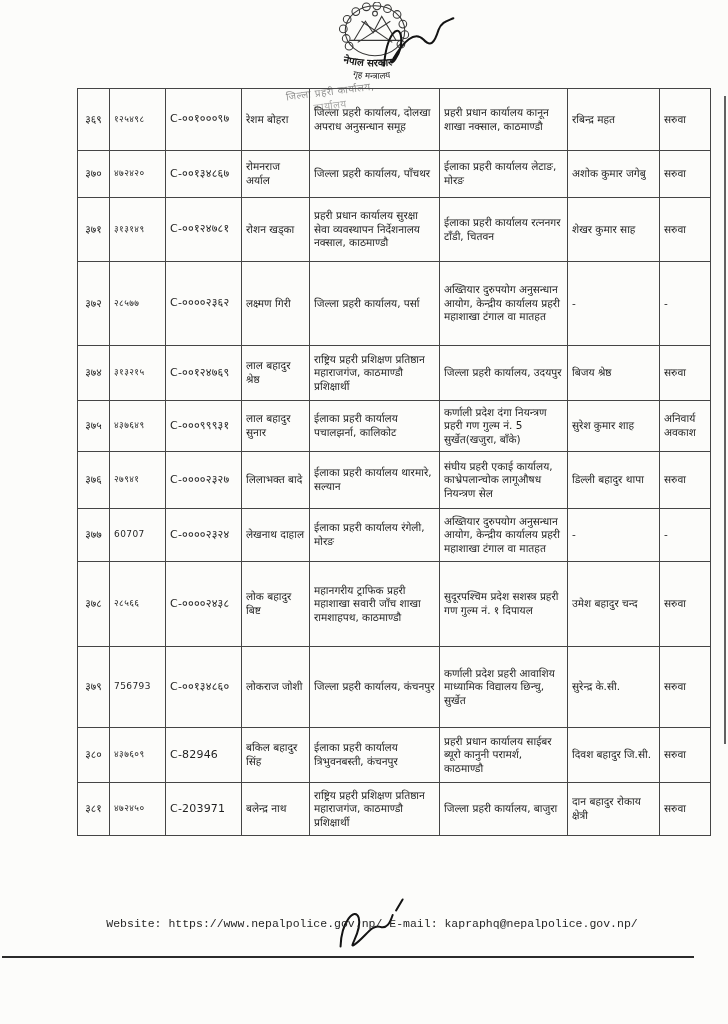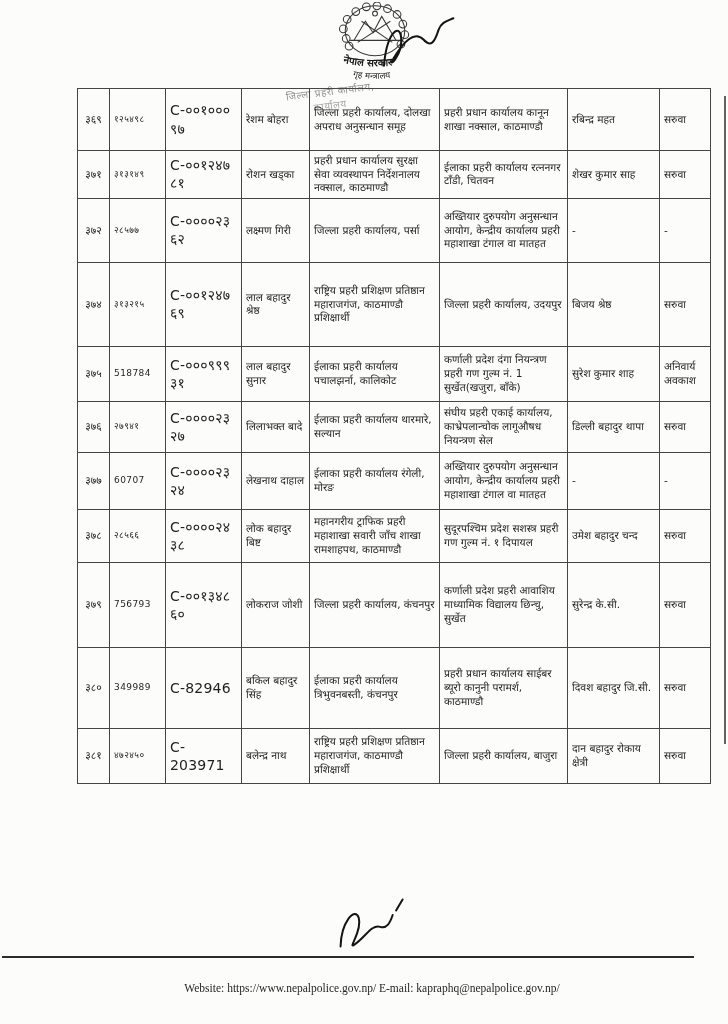--- a/index.html
+++ b/index.html
@@ -45,7 +45,7 @@
   }
   td.c-sn   { text-align: center; }
   td.c-reg  { text-align: left; font-size: 9px; letter-spacing: .4px; }
-  td.c-code { font-size: 14px; letter-spacing: .2px; }
+  td.c-code { font-size: 11px; letter-spacing: .2px; }
   td.c-name, td.c-from, td.c-to, td.c-rec, td.c-rem { text-align: left; }
 
   tbody tr:nth-child(1)  td { height: 62px; }

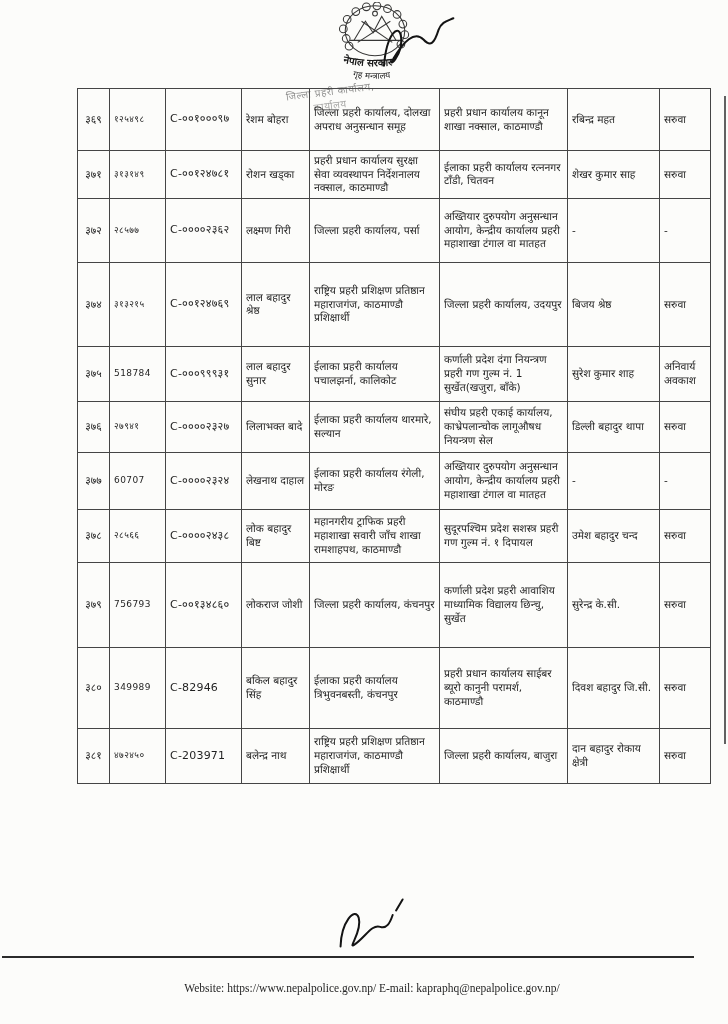--- a/index.html
+++ b/index.html
@@ -155,6 +155,16 @@
       <td class="c-rem">सरुवा</td>
     </tr>
           <tr>
+      <td class="c-sn">३७०</td>
+      <td class="c-reg">४७२४२०</td>
+      <td class="c-code">C-००१३४८६७</td>
+      <td class="c-name">रोमनराज अर्याल</td>
+      <td class="c-from">जिल्ला प्रहरी कार्यालय, पाँचथर</td>
+      <td class="c-to">ईलाका प्रहरी कार्यालय लेटाङ, मोरङ</td>
+      <td class="c-rec">अशोक कुमार जगेबु</td>
+      <td class="c-rem">सरुवा</td>
+    </tr>
+          <tr>
       <td class="c-sn">३७१</td>
       <td class="c-reg">३१३१४९</td>
       <td class="c-code">C-००१२४७८१</td>

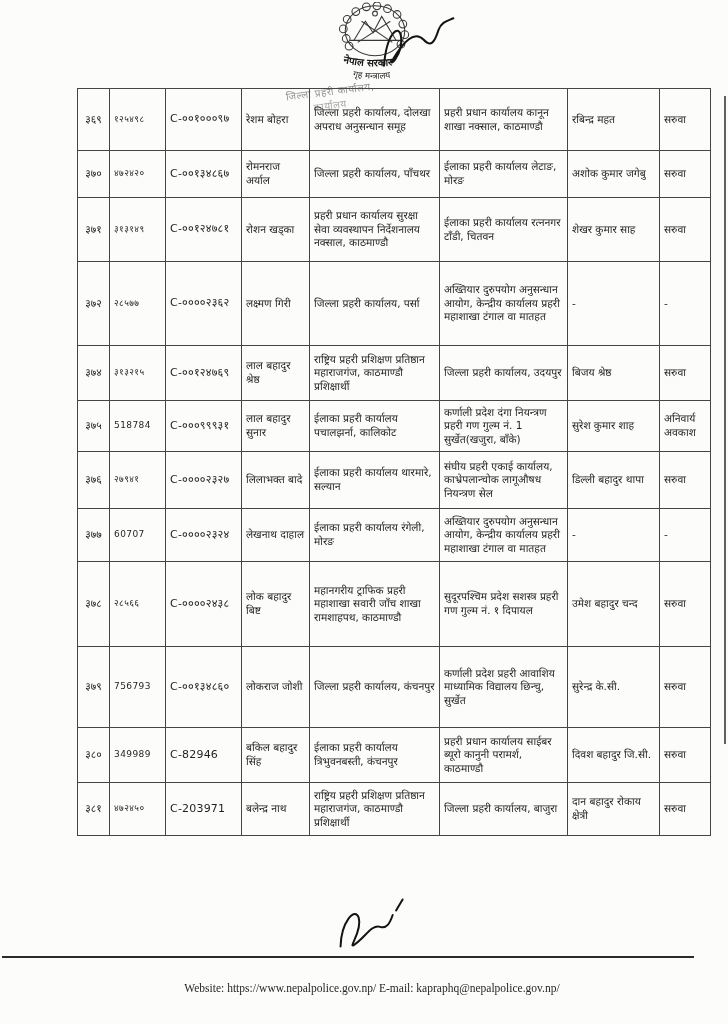--- a/index.html
+++ b/index.html
@@ -200,7 +200,7 @@
       <td class="c-code">C-०००९९९३१</td>
       <td class="c-name">लाल बहादुर सुनार</td>
       <td class="c-from">ईलाका प्रहरी कार्यालय पचालझर्ना, कालिकोट</td>
-      <td class="c-to">कर्णाली प्रदेश दंगा नियन्त्रण प्रहरी गण गुल्म नं. 1 सुर्खेत(खजुरा, बाँके)</td>
+      <td class="c-to">कर्णाली प्रदेश दंगा नियन्त्रण प्रहरी गण गुल्म नं. 5 सुर्खेत(खजुरा, बाँके)</td>
       <td class="c-rec">सुरेश कुमार शाह</td>
       <td class="c-rem">अनिवार्य अवकाश</td>
     </tr>

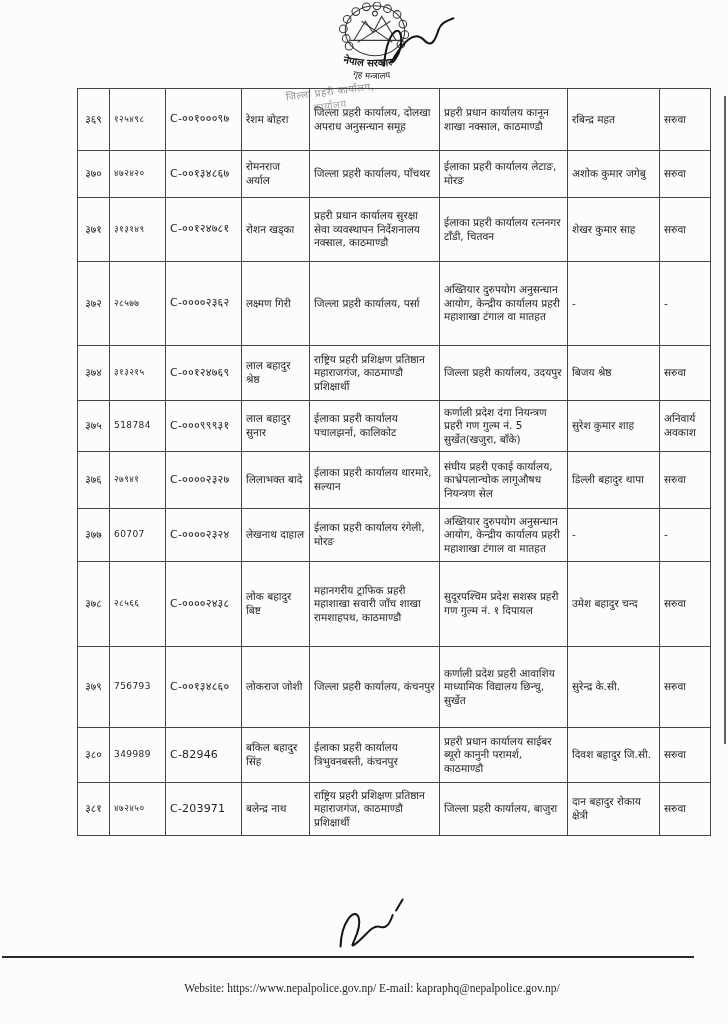--- a/index.html
+++ b/index.html
@@ -196,7 +196,7 @@
     </tr>
           <tr>
       <td class="c-sn">३७५</td>
-      <td class="c-reg">518784</td>
+      <td class="c-reg">४३७६४९</td>
       <td class="c-code">C-०००९९९३१</td>
       <td class="c-name">लाल बहादुर सुनार</td>
       <td class="c-from">ईलाका प्रहरी कार्यालय पचालझर्ना, कालिकोट</td>

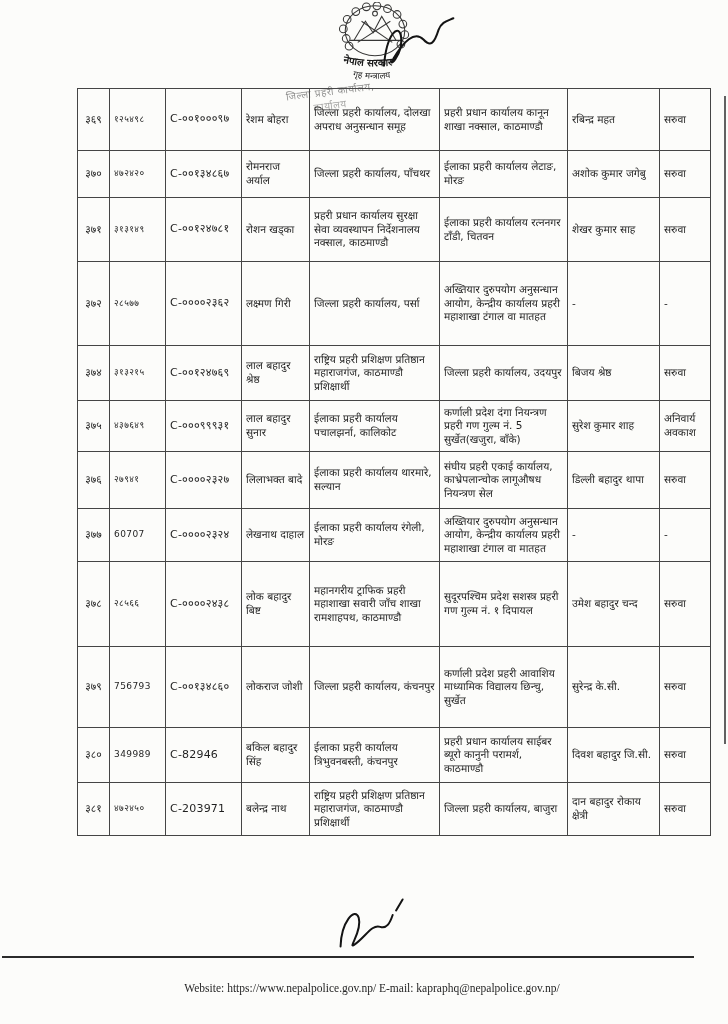--- a/index.html
+++ b/index.html
@@ -246,7 +246,7 @@
     </tr>
           <tr>
       <td class="c-sn">३८०</td>
-      <td class="c-reg">349989</td>
+      <td class="c-reg">४३७६०९</td>
       <td class="c-code">C-82946</td>
       <td class="c-name">बकिल बहादुर सिंह</td>
       <td class="c-from">ईलाका प्रहरी कार्यालय त्रिभुवनबस्ती, कंचनपुर</td>

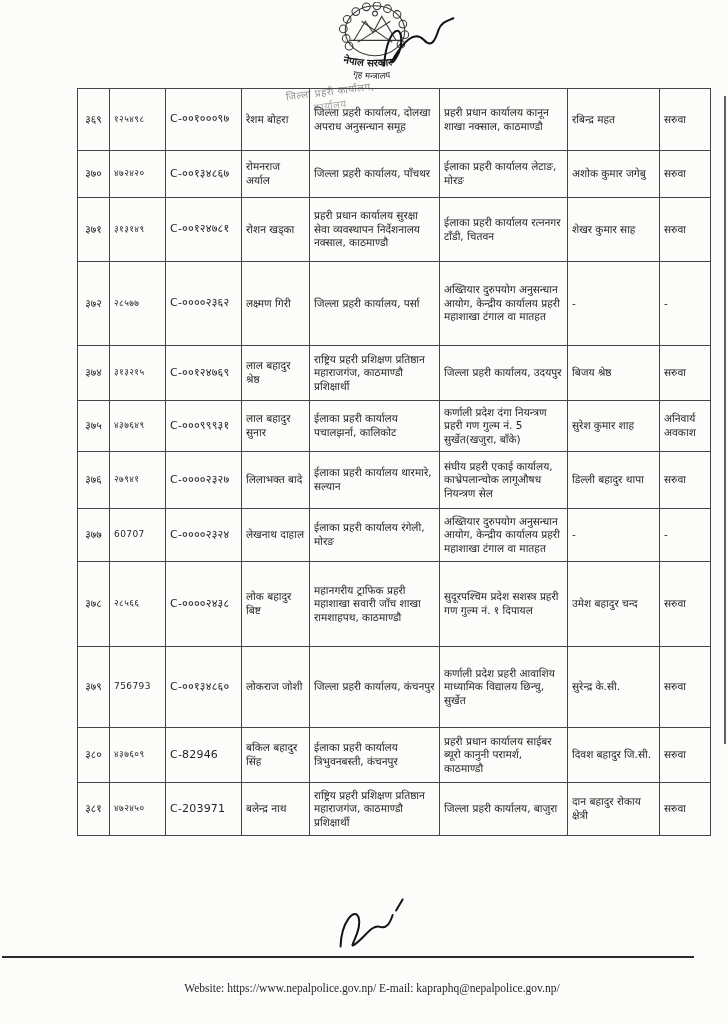--- a/index.html
+++ b/index.html
@@ -75,9 +75,9 @@
     width: 692px; height: 2px; background: #2b2b2b;
   }
   .footer-text {
-    position: absolute; left: 30px; right: 14px; top: 980px;
+    position: absolute; left: 30px; right: 14px; top: 916px;
     text-align: center;
-    font-family: Liberation Serif, serif;
+    font-family: Liberation Mono, monospace;
     font-size: 11.5px; color: #262626;
     line-height: 1.45;
   }

